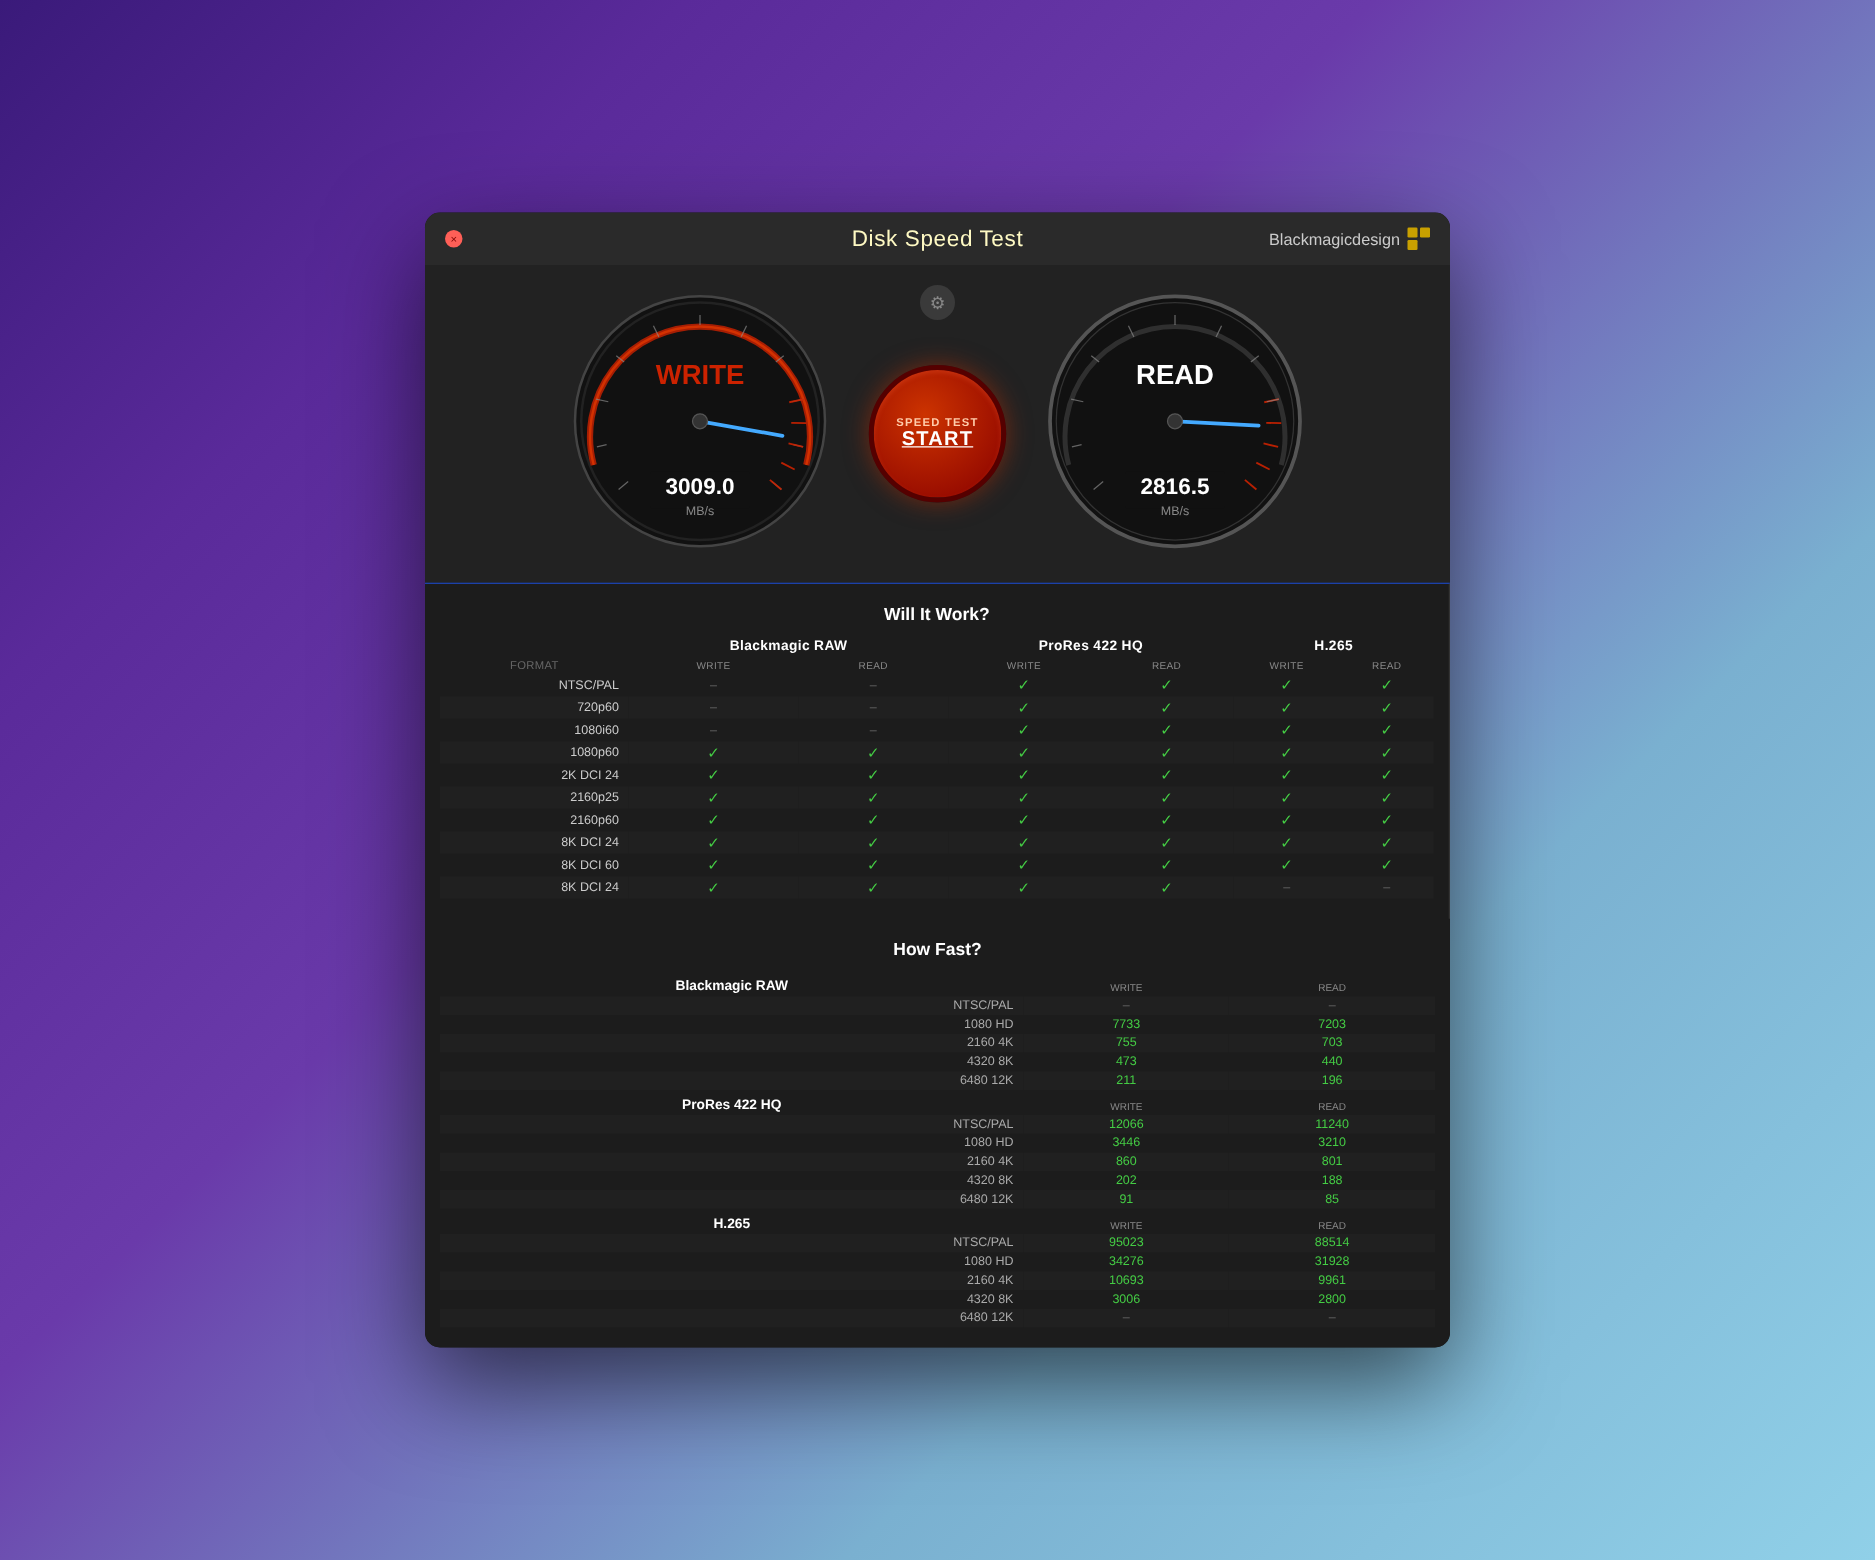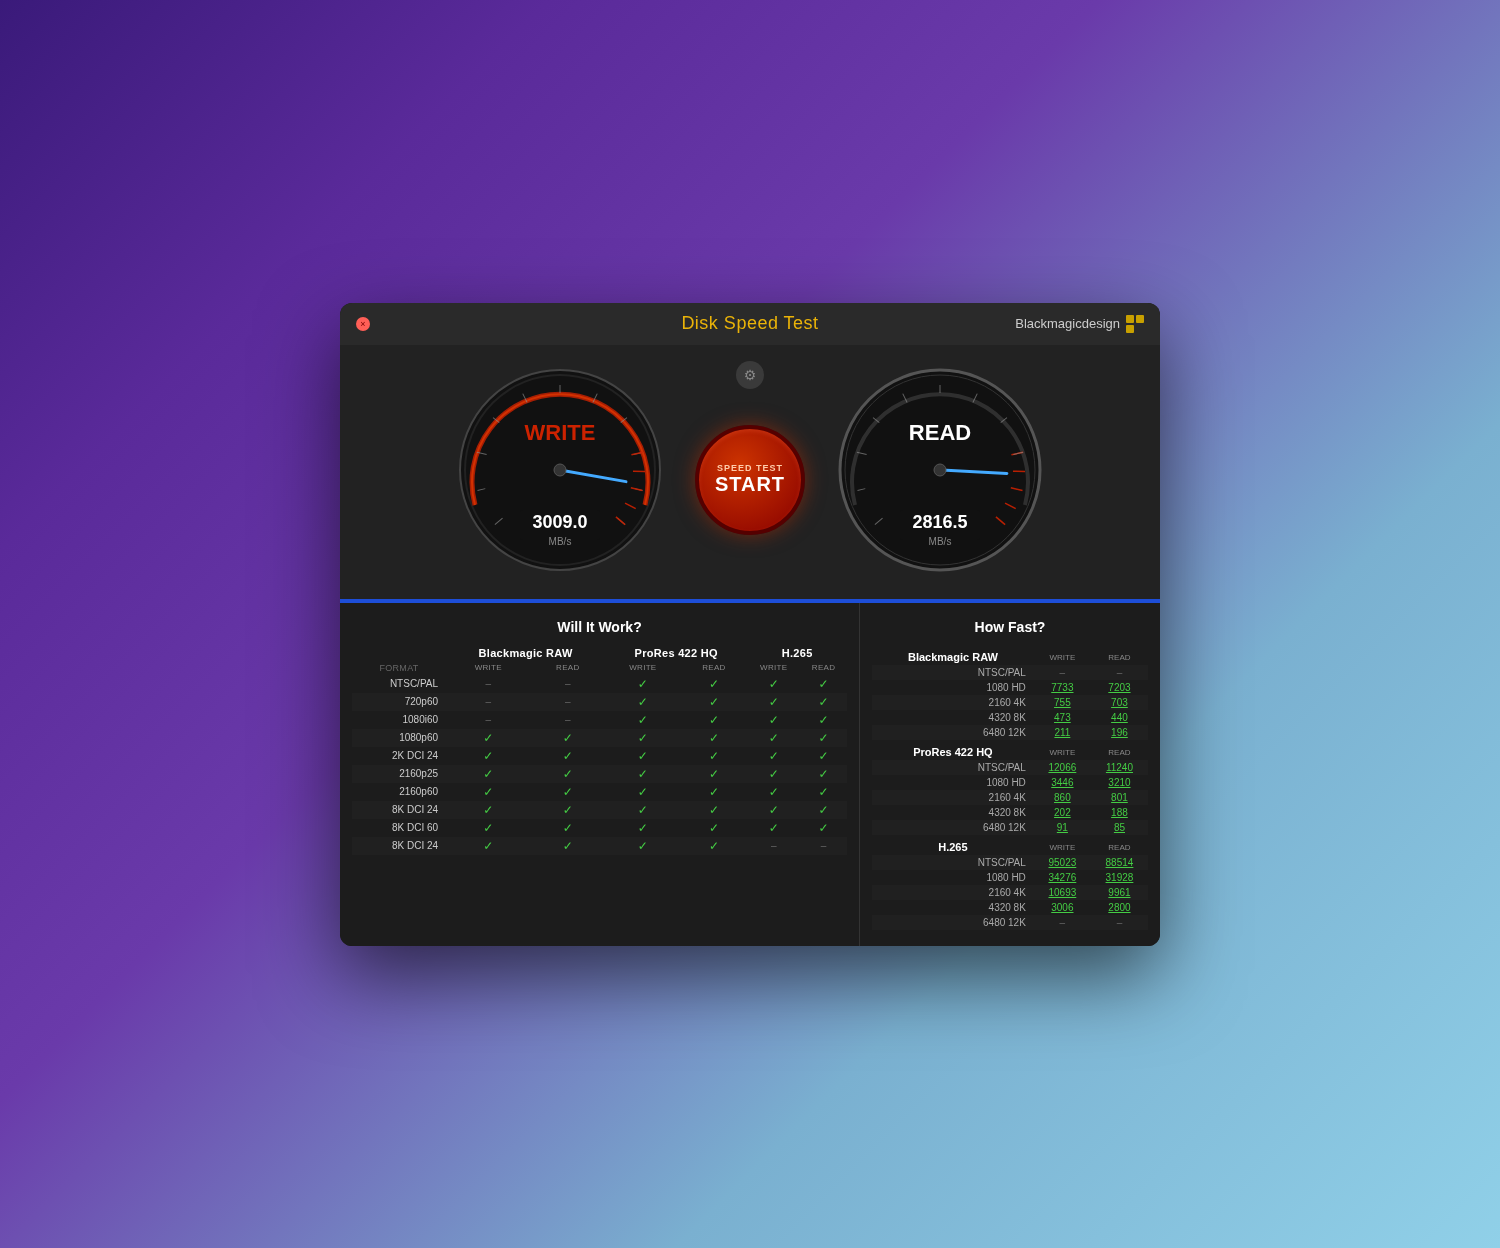--- a/index.html
+++ b/index.html
@@ -34,7 +34,7 @@
       font-size: 9px; color: #7a0000; cursor: pointer;
     }
     .title-bar-title {
-      color: #eab308;
+      color: #fef9c3;
       font-size: 18px;
       font-weight: 300;
       letter-spacing: 0.5px;

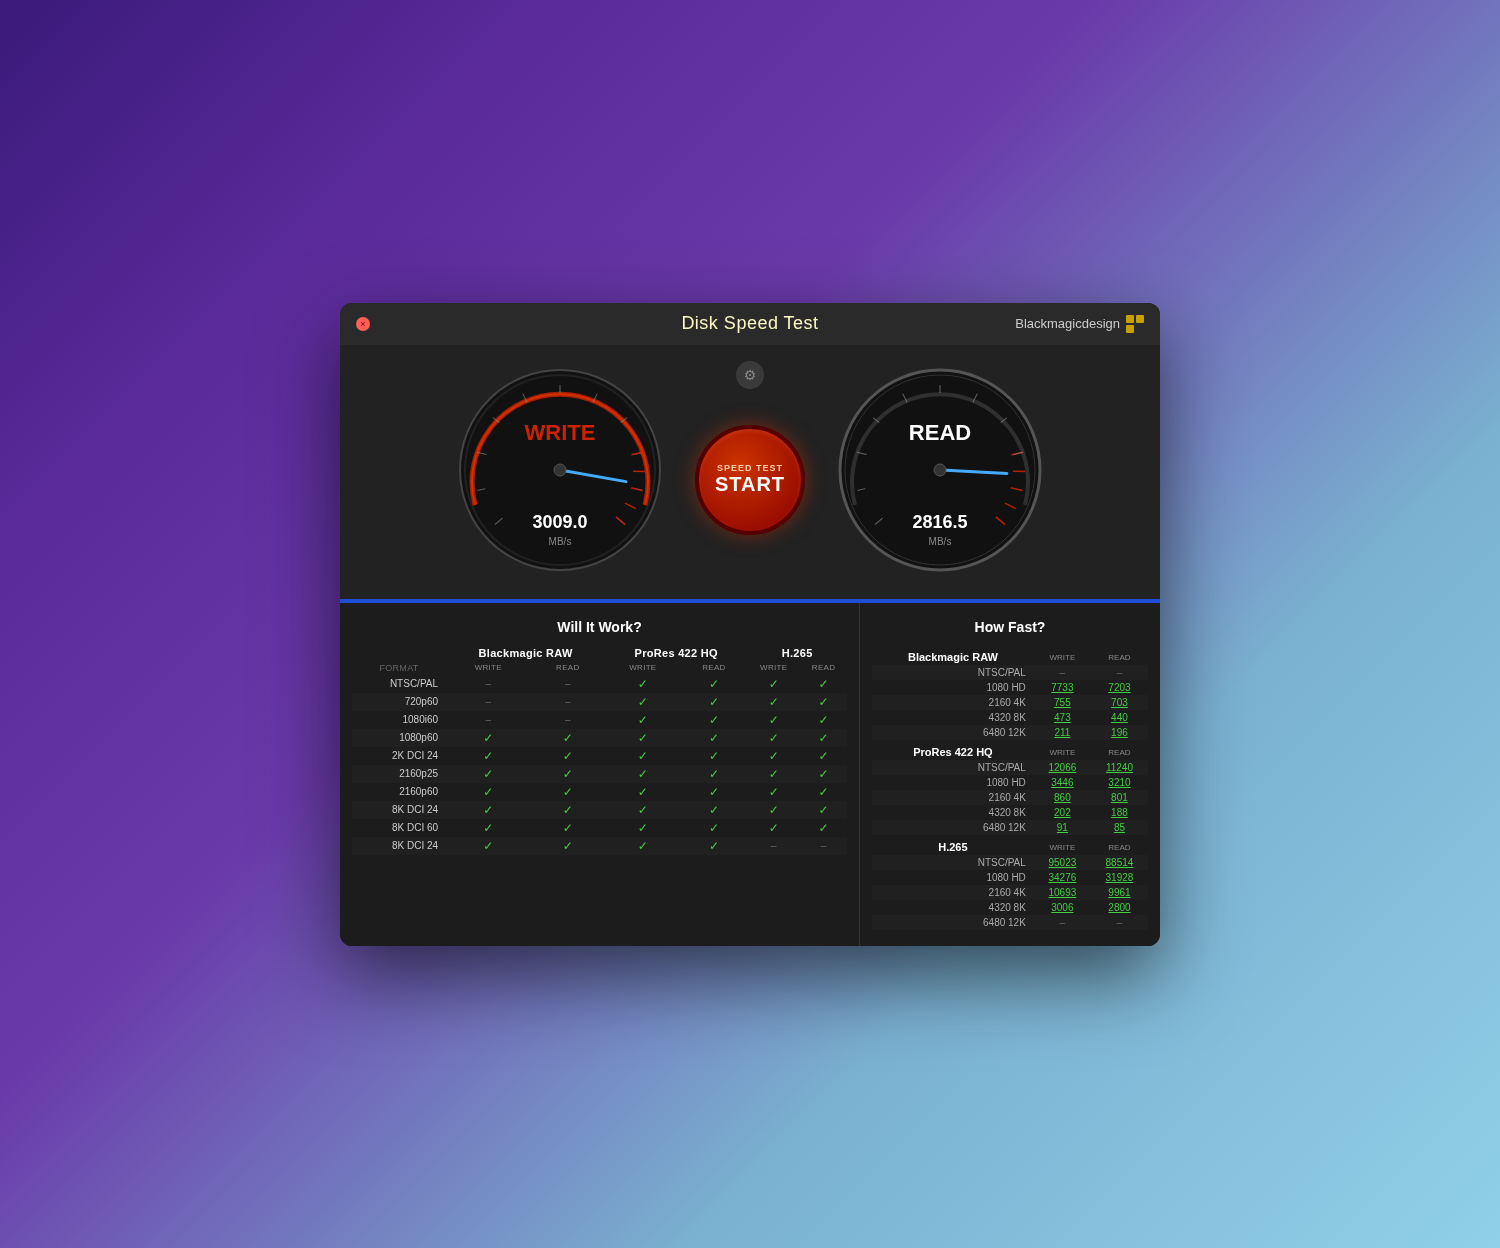--- a/index.html
+++ b/index.html
@@ -123,10 +123,11 @@
       color: #ffccaa;
     }
     .start-btn-label2 {
-      font-size: 20px;
+      font-size: 16px;
       font-weight: 700;
       letter-spacing: 1px;
       color: #ffffff;
+      text-decoration: underline;
     }
 
     

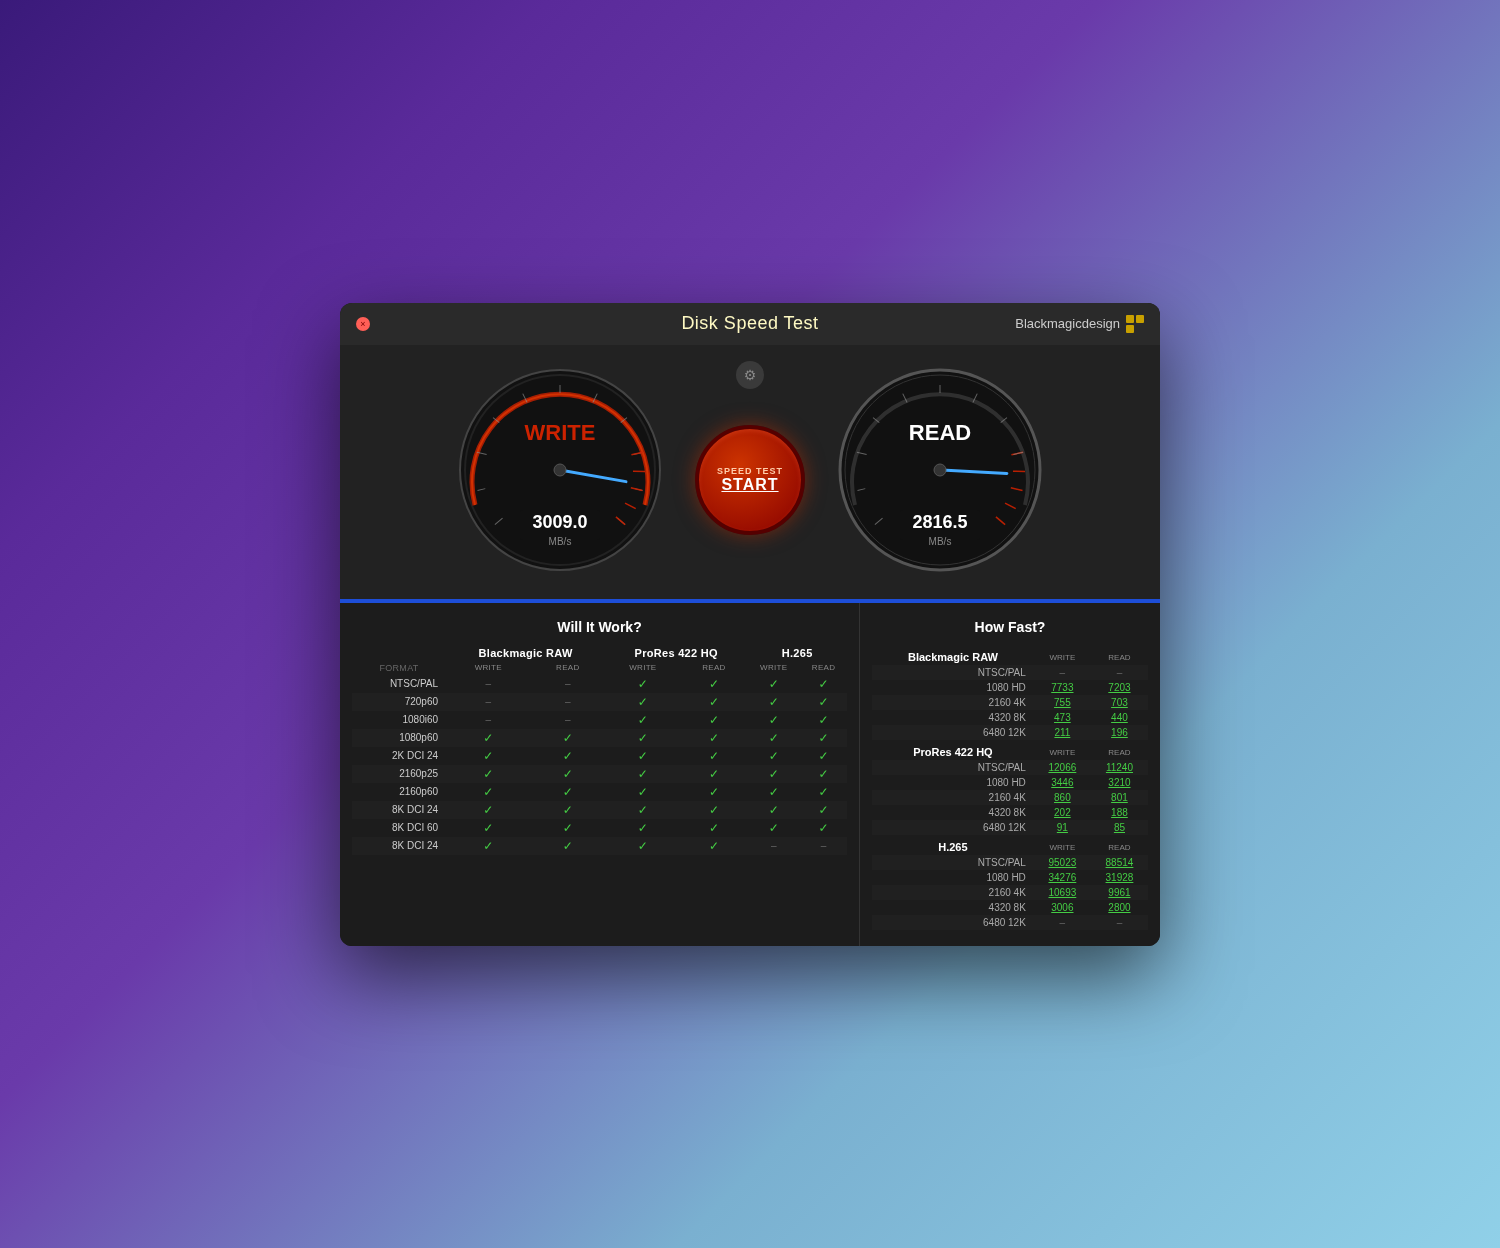--- a/index.html
+++ b/index.html
@@ -134,7 +134,8 @@
     .data-section {
       background: #1c1c1c;
       display: flex;
-      border-top: 4px solid #1d4ed8;
+      border-top: 1px solid #1d4ed8;
+      flex-direction: column;
     }
     .will-it-work {
       flex: 1;

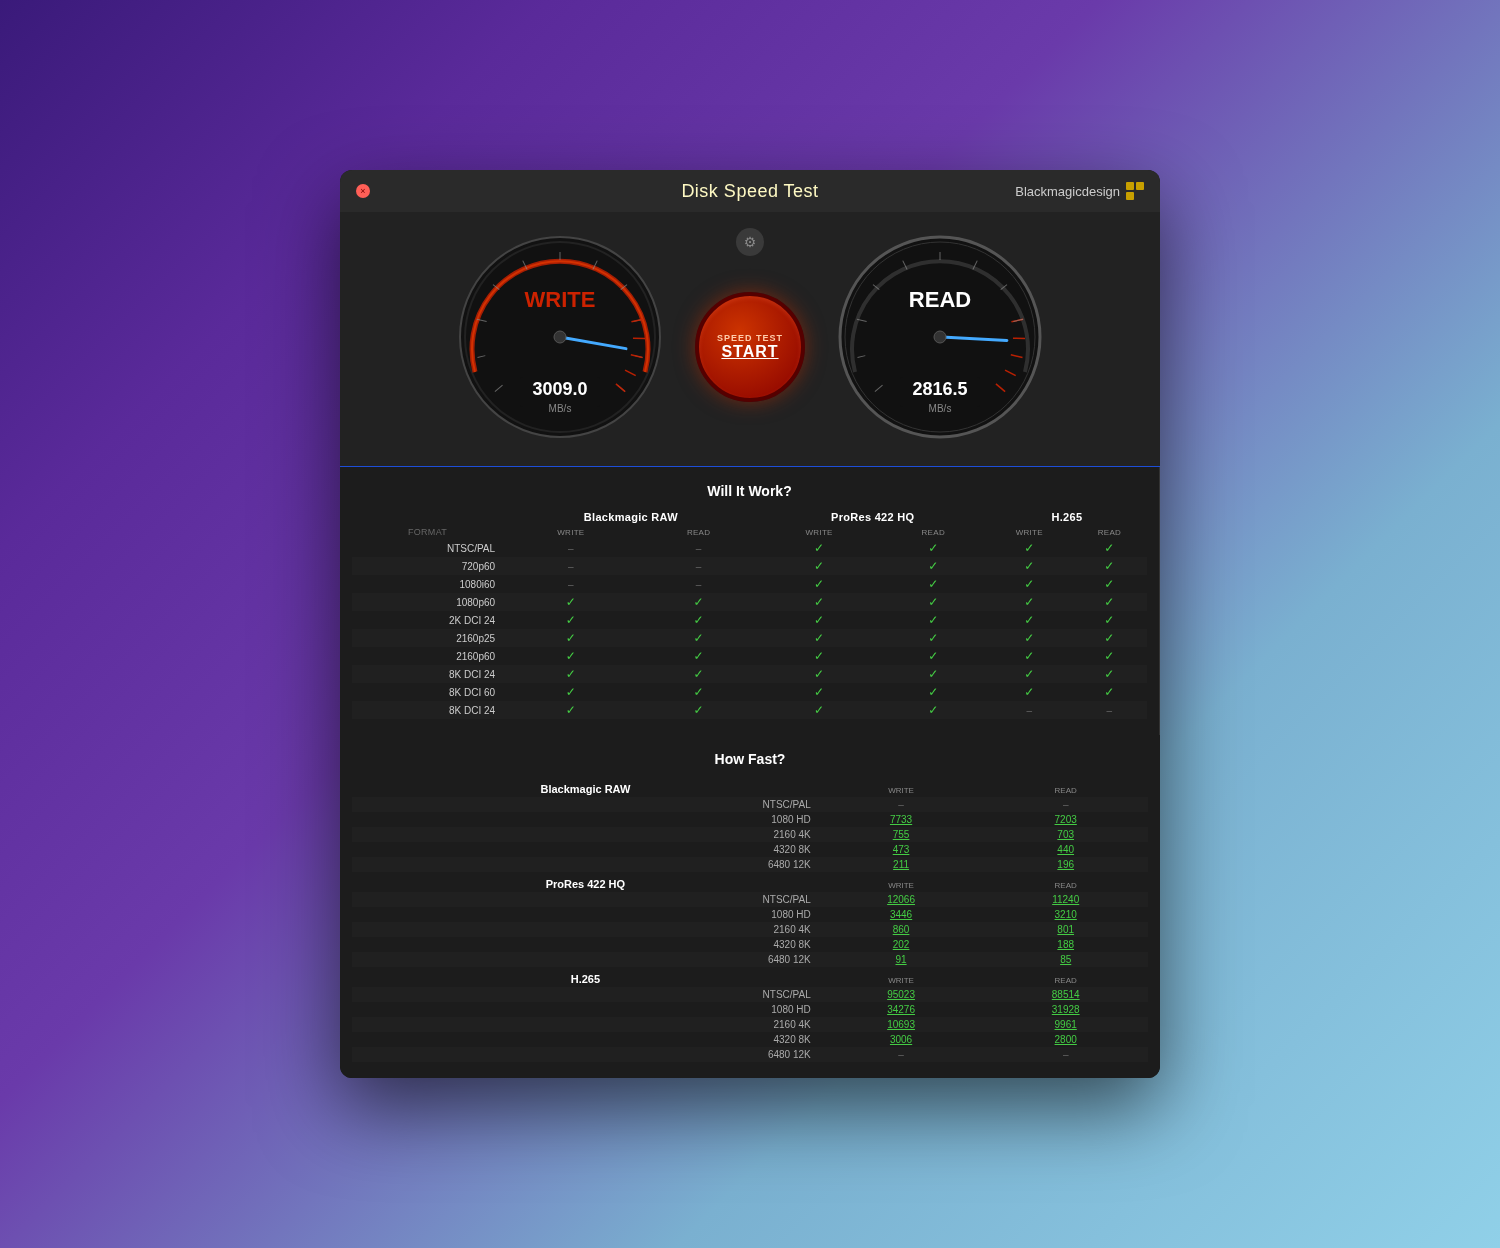--- a/index.html
+++ b/index.html
@@ -175,7 +175,7 @@
     tr:nth-child(even) td { background: rgba(255,255,255,0.02); }
     .check { color: #44cc44; font-size: 12px; }
     .dash { color: #666; }
-    .num-green { color: #44cc44; font-size: 10px; font-weight: 500; text-decoration: underline; }
+    .num-green { color: #44cc44; font-size: 10px; font-weight: 500; }
     .subheader-row th { color: #888; font-size: 8px; text-transform: uppercase; }
     .format-name { color: #cccccc; font-size: 10px; text-align: right; padding-right: 8px; }
   </style>

